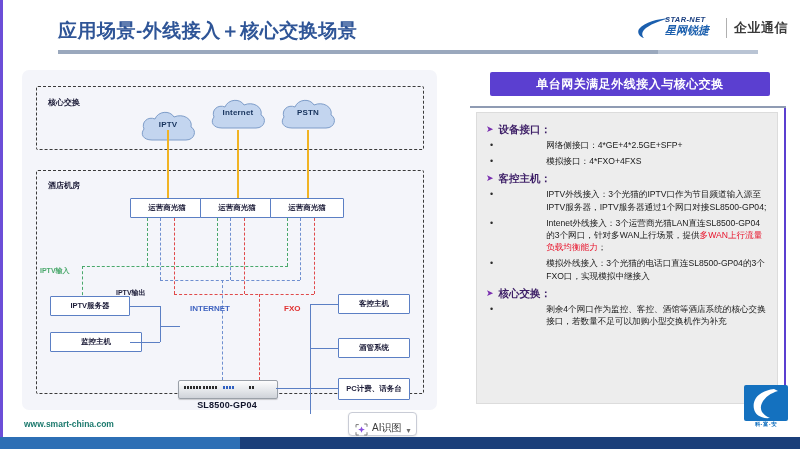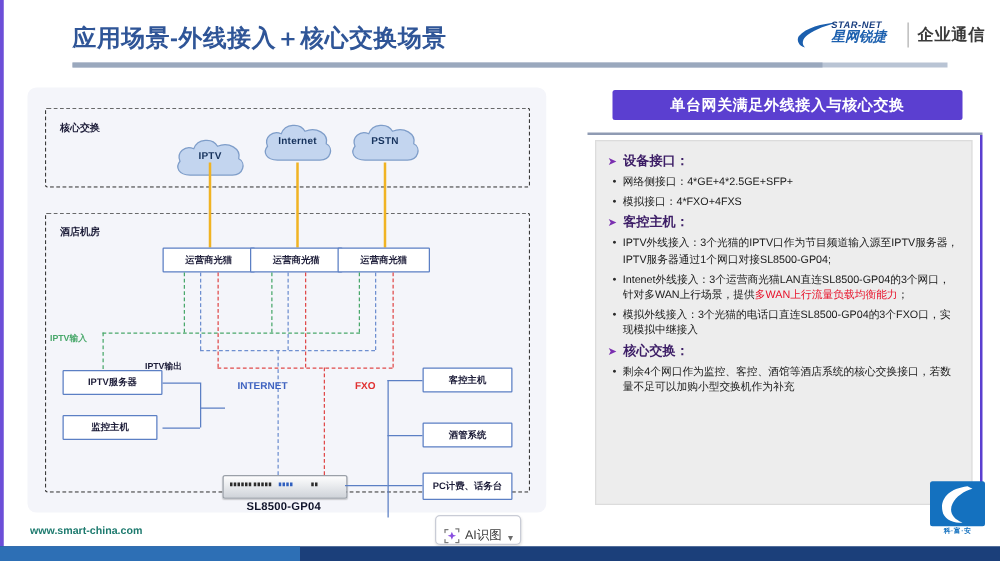--- a/index.html
+++ b/index.html
@@ -125,7 +125,7 @@
   .sec-title{font-size:10.5px;font-weight:bold;color:#3c1d66;line-height:14px;}
   .bullet-row{display:flex;align-items:flex-start;gap:5px;margin:0 0 4px 0;}
   .dot{color:#2b2b2b;font-size:9px;line-height:12px;padding-left:4px;}
-  .btext{font-size:8.6px;color:#1a1a1a;line-height:1.42;}
+  .btext{font-size:8.6px;color:#1a1a1a;line-height:1.42;margin-left:48px;}
   .hl{color:#e8122a;}
   #right-edge{position:absolute;right:0;top:42px;width:2px;height:296px;background:#5b3fd0;}
 

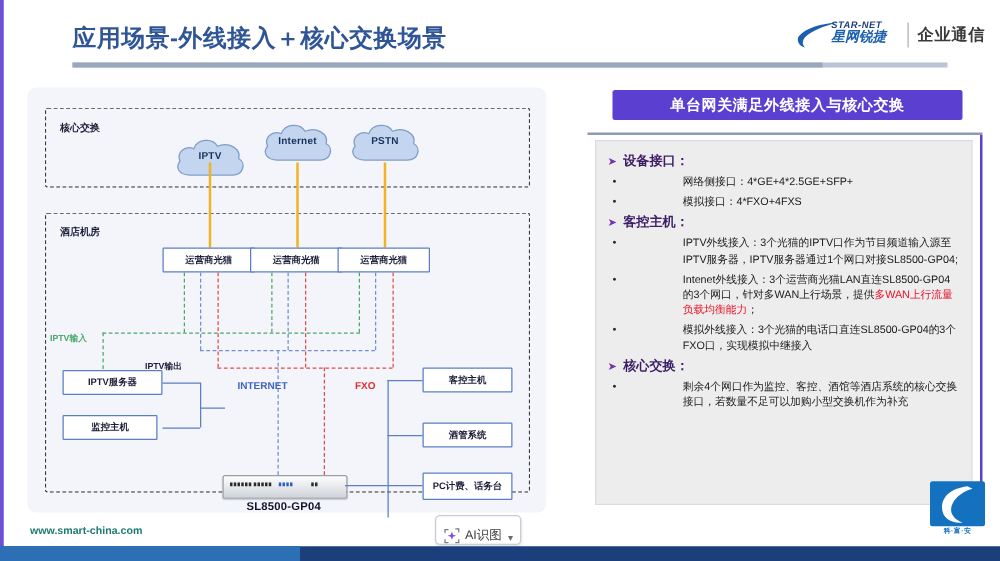--- a/index.html
+++ b/index.html
@@ -228,7 +228,7 @@
     <div class="nbox" style="left:28px;top:226px;width:80px;height:20px;">
       <span>IPTV服务器</span>
     </div>
-    <div class="nbox" style="left:28px;top:262px;width:76px;height:20px;">
+    <div class="nbox" style="left:28px;top:262px;width:92px;height:20px;">
       <span>监控主机</span>
     </div>
 

